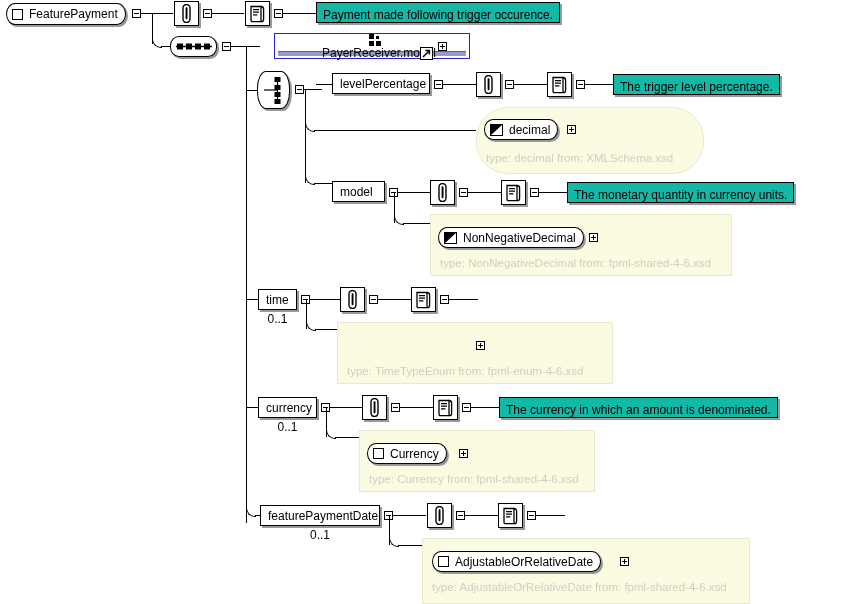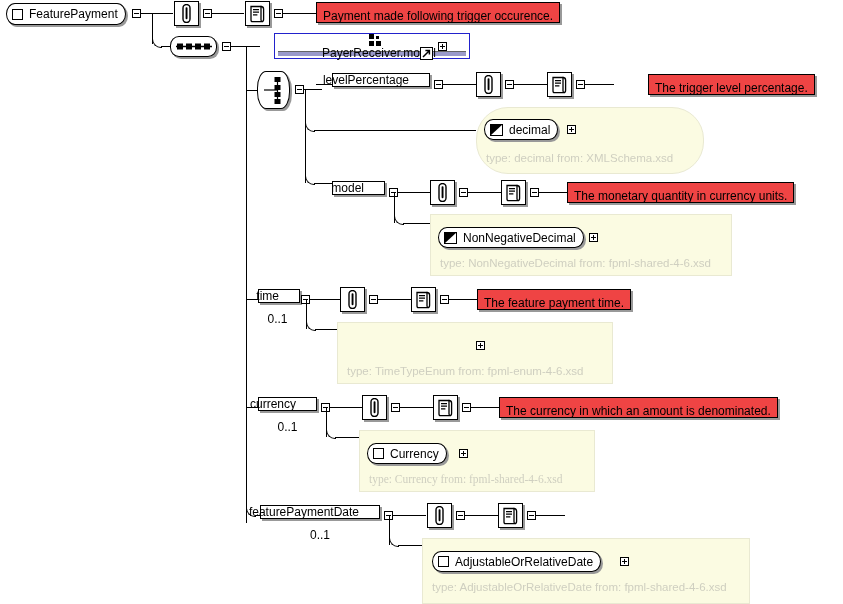--- a/index.html
+++ b/index.html
@@ -76,13 +76,13 @@
   .node-doc {
     position: absolute;
     box-sizing: border-box;
-    background: #ef4444;
+    background: #14b8a6;
     border: 1px solid #000000;
     box-shadow: 2px 2px 0 0 #999999;
     height: 21px;
     display: flex;
-    align-items: flex-start;
-    padding: 6px 6px;
+    align-items: flex-end;
+    padding: 0 6px;
     white-space: nowrap;
   }
 

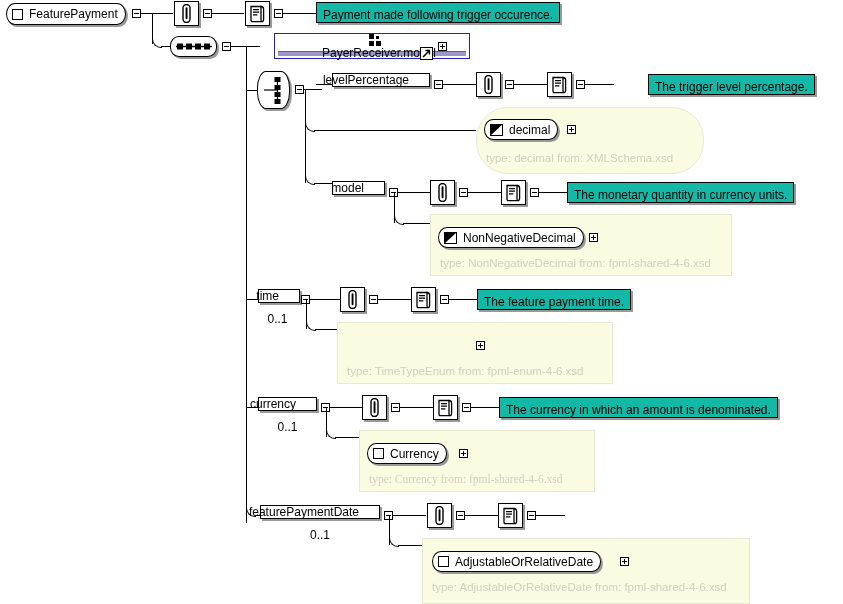--- a/index.html
+++ b/index.html
@@ -64,11 +64,11 @@
     background: #ffffff;
     border: 1px solid #000000;
     box-shadow: 2px 2px 0 0 #999999;
-    height: 14px;
+    height: 21px;
     display: flex;
     align-items: center;
-    justify-content: flex-end;
-    padding: 0 20px;
+    justify-content: flex-start;
+    padding: 0 7px;
     white-space: nowrap;
   }
 

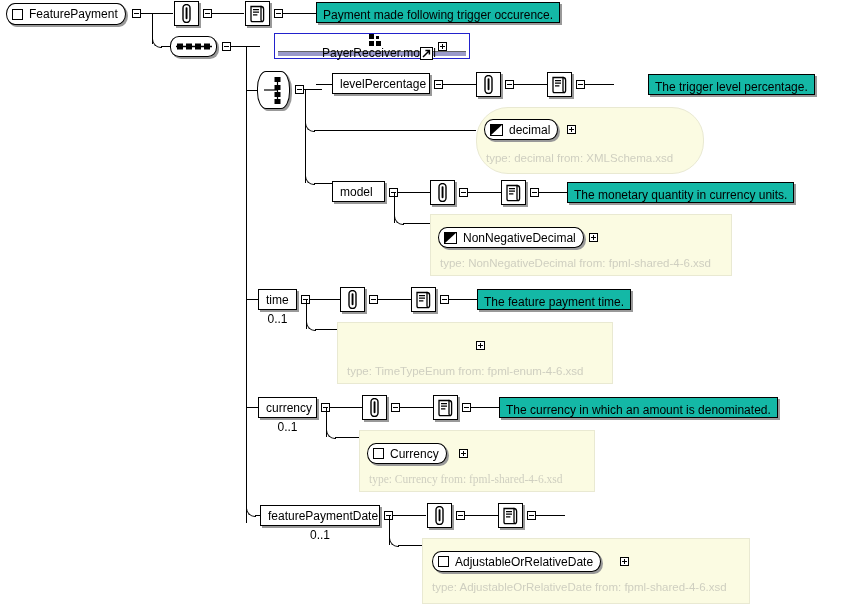--- a/index.html
+++ b/index.html
@@ -366,7 +366,7 @@
   <span class="toggle" style="left:576px; top:80px;"></span>
   <div class="ln h" style="left:585px; top:84px; width:29px;"></div>
 
-  <div class="node-doc" style="left:648px; top:74px;">
+  <div class="node-doc" style="left:613px; top:74px;">
     <span>The trigger level percentage.</span>
   </div>
 

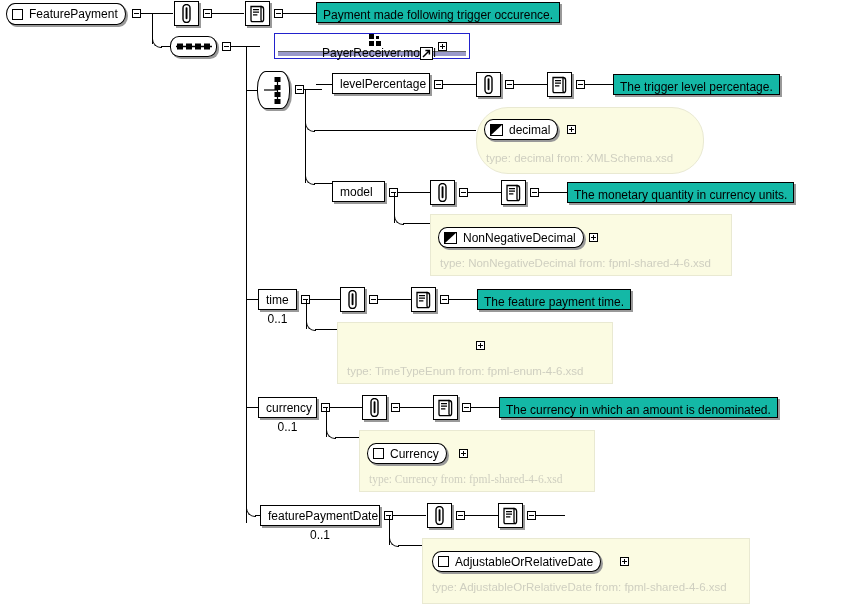--- a/index.html
+++ b/index.html
@@ -459,9 +459,6 @@
   <span class="toggle" style="left:440px; top:295px;"></span>
   <div class="ln h" style="left:449px; top:299px; width:29px;"></div>
 
-  <div class="node-doc" style="left:477px; top:289px;">
-    <span>The feature payment time.</span>
-  </div>
 
   <div class="ln v" style="left:306px; top:299px; height:30px;"></div>
   <div class="elbow" style="left:306px; top:321px;"></div>

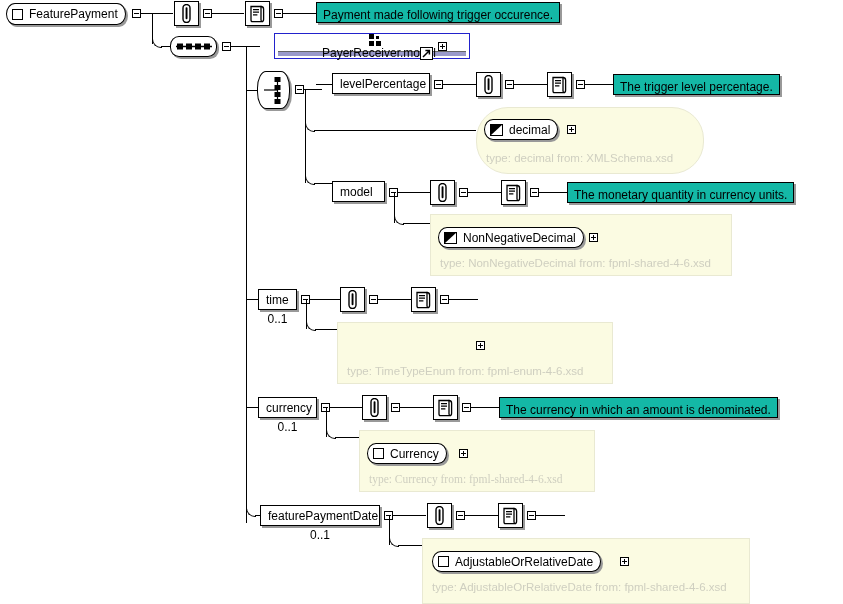--- a/index.html
+++ b/index.html
@@ -507,7 +507,7 @@
   <div class="elbow" style="left:326px; top:429px;"></div>
   <div class="ln h" style="left:335px; top:437px; width:25px;"></div>
   <div class="type-panel" style="left:359px; top:430px; width:236px; height:62px;">
-    <div class="type-caption" style="left:9px; top:42px;font-family:Liberation Serif, serif;">type: Currency from: fpml-shared-4-6.xsd</div>
+    <div class="type-caption" style="left:9px; top:42px;">type: Currency from: fpml-shared-4-6.xsd</div>
   </div>
   <div class="node-el" style="left:367px; top:443px;">
     <span class="sq-icon"></span>

